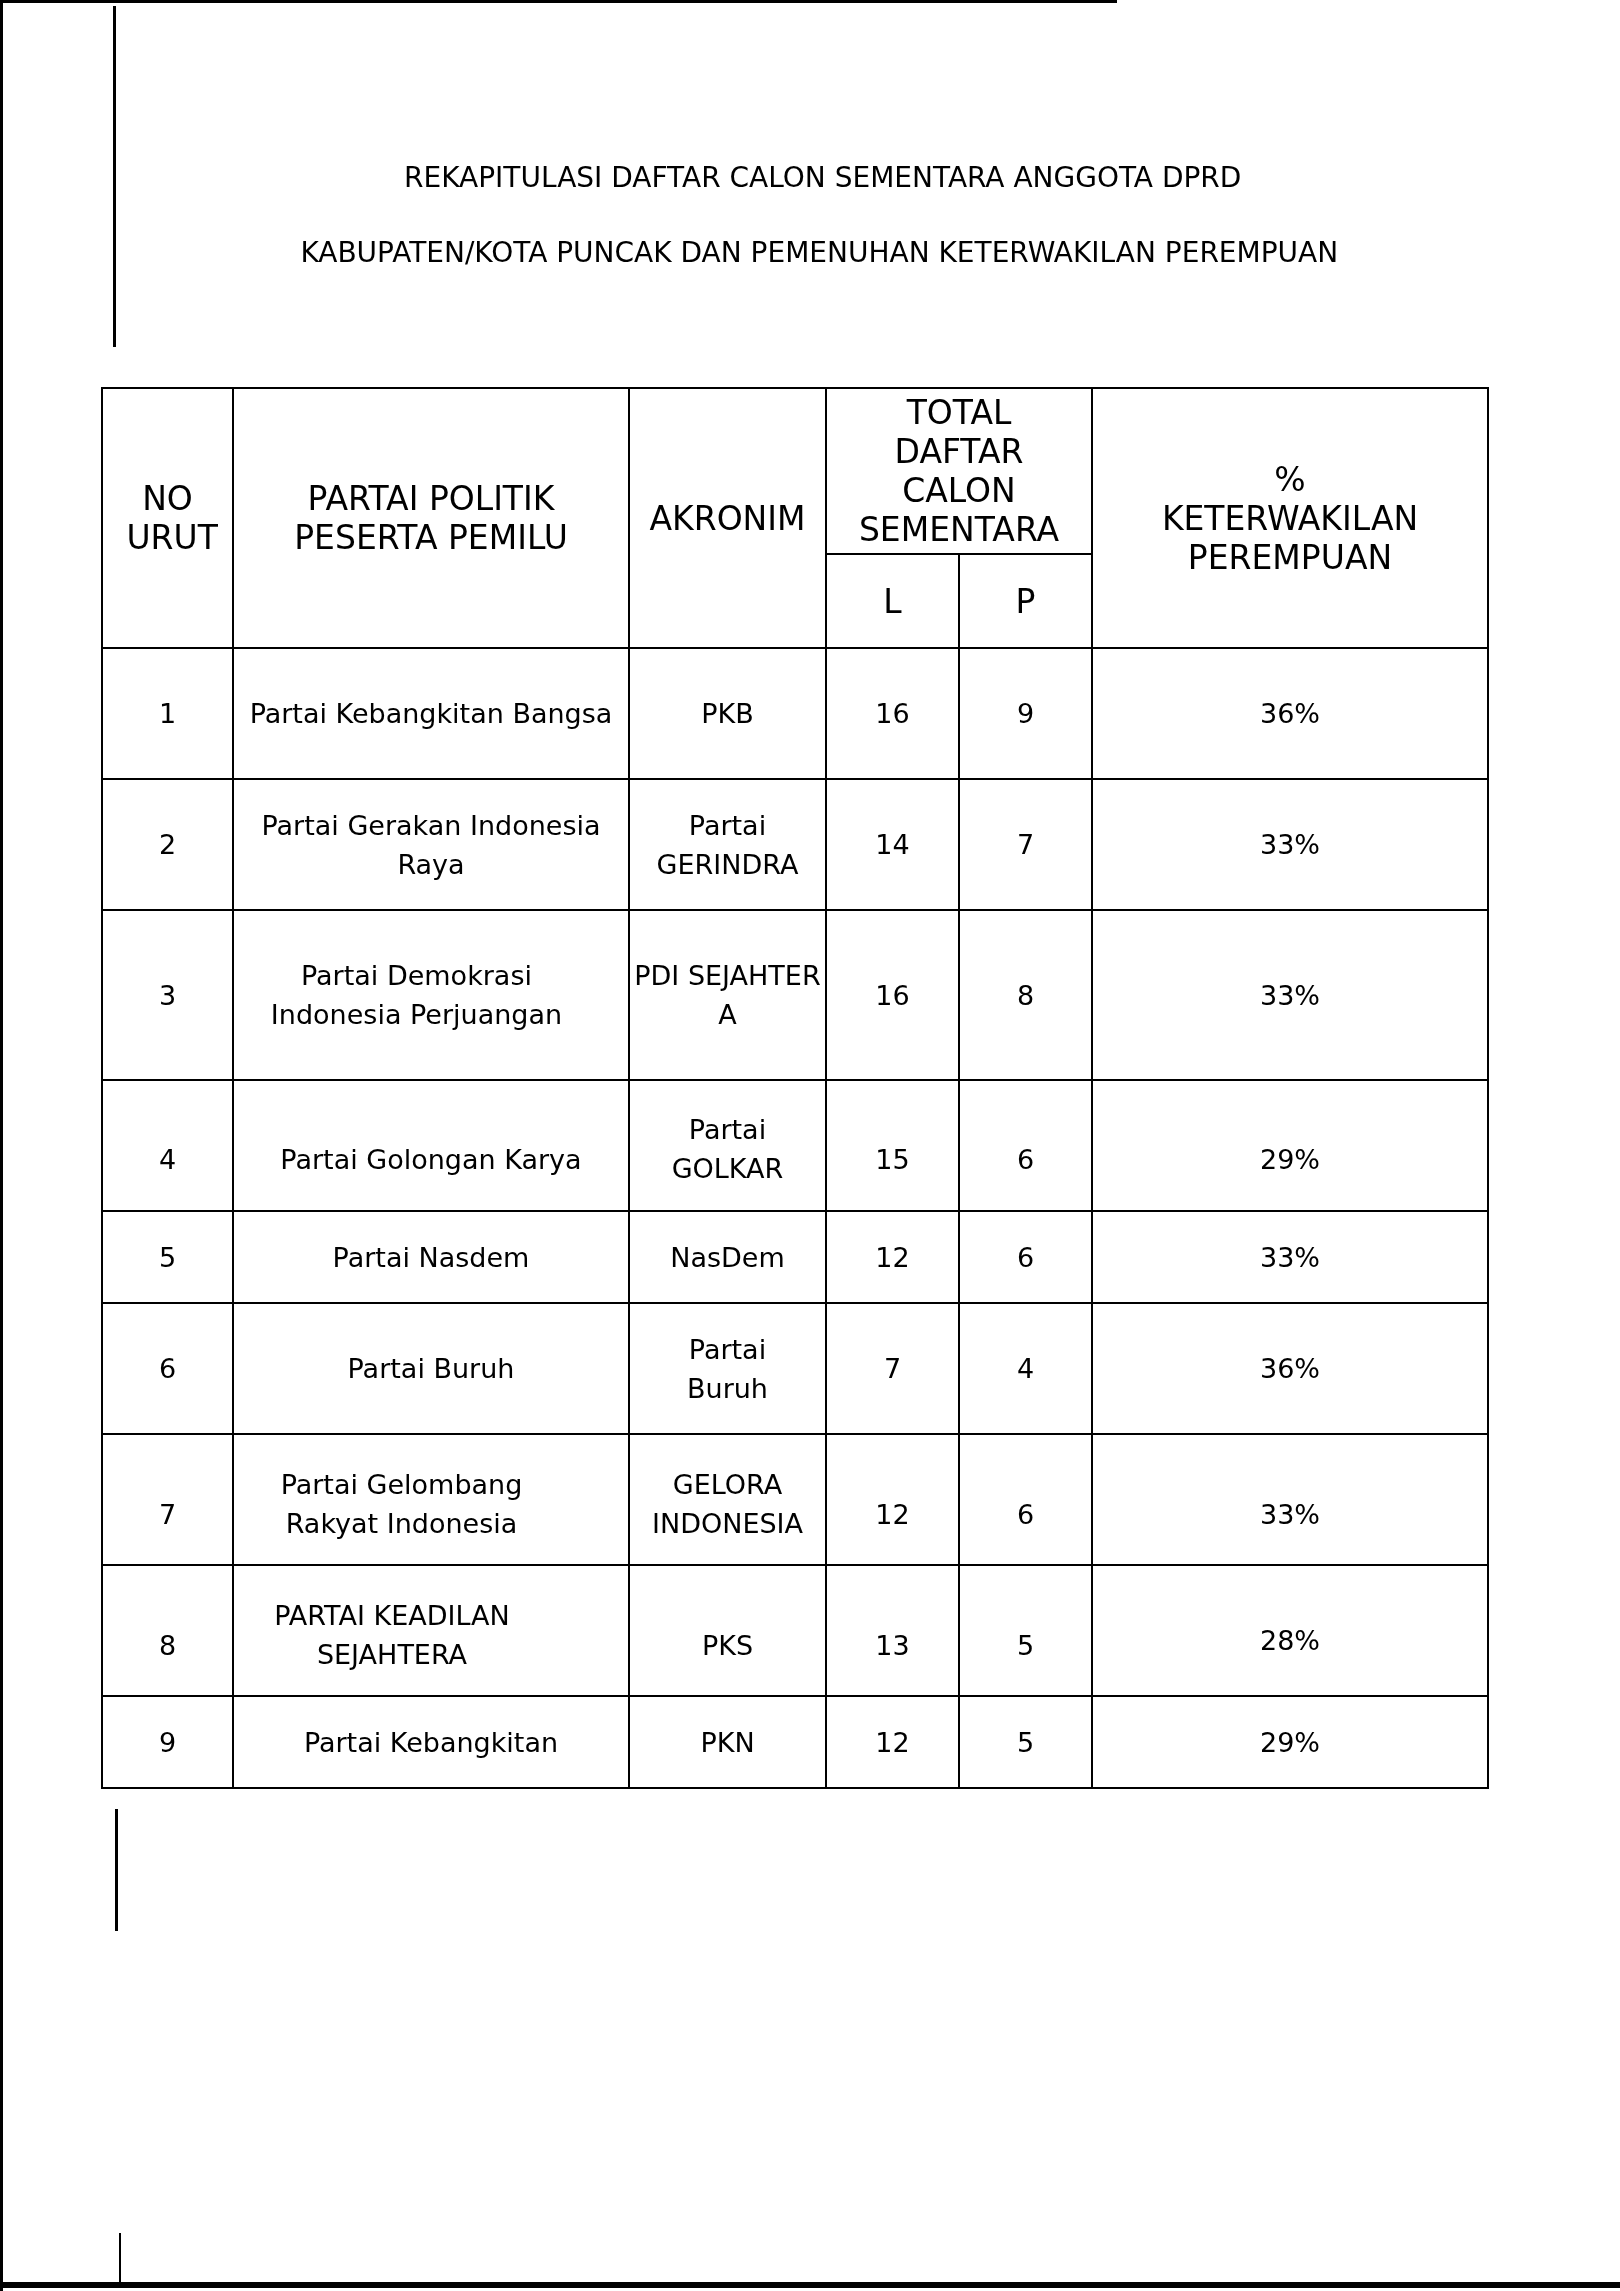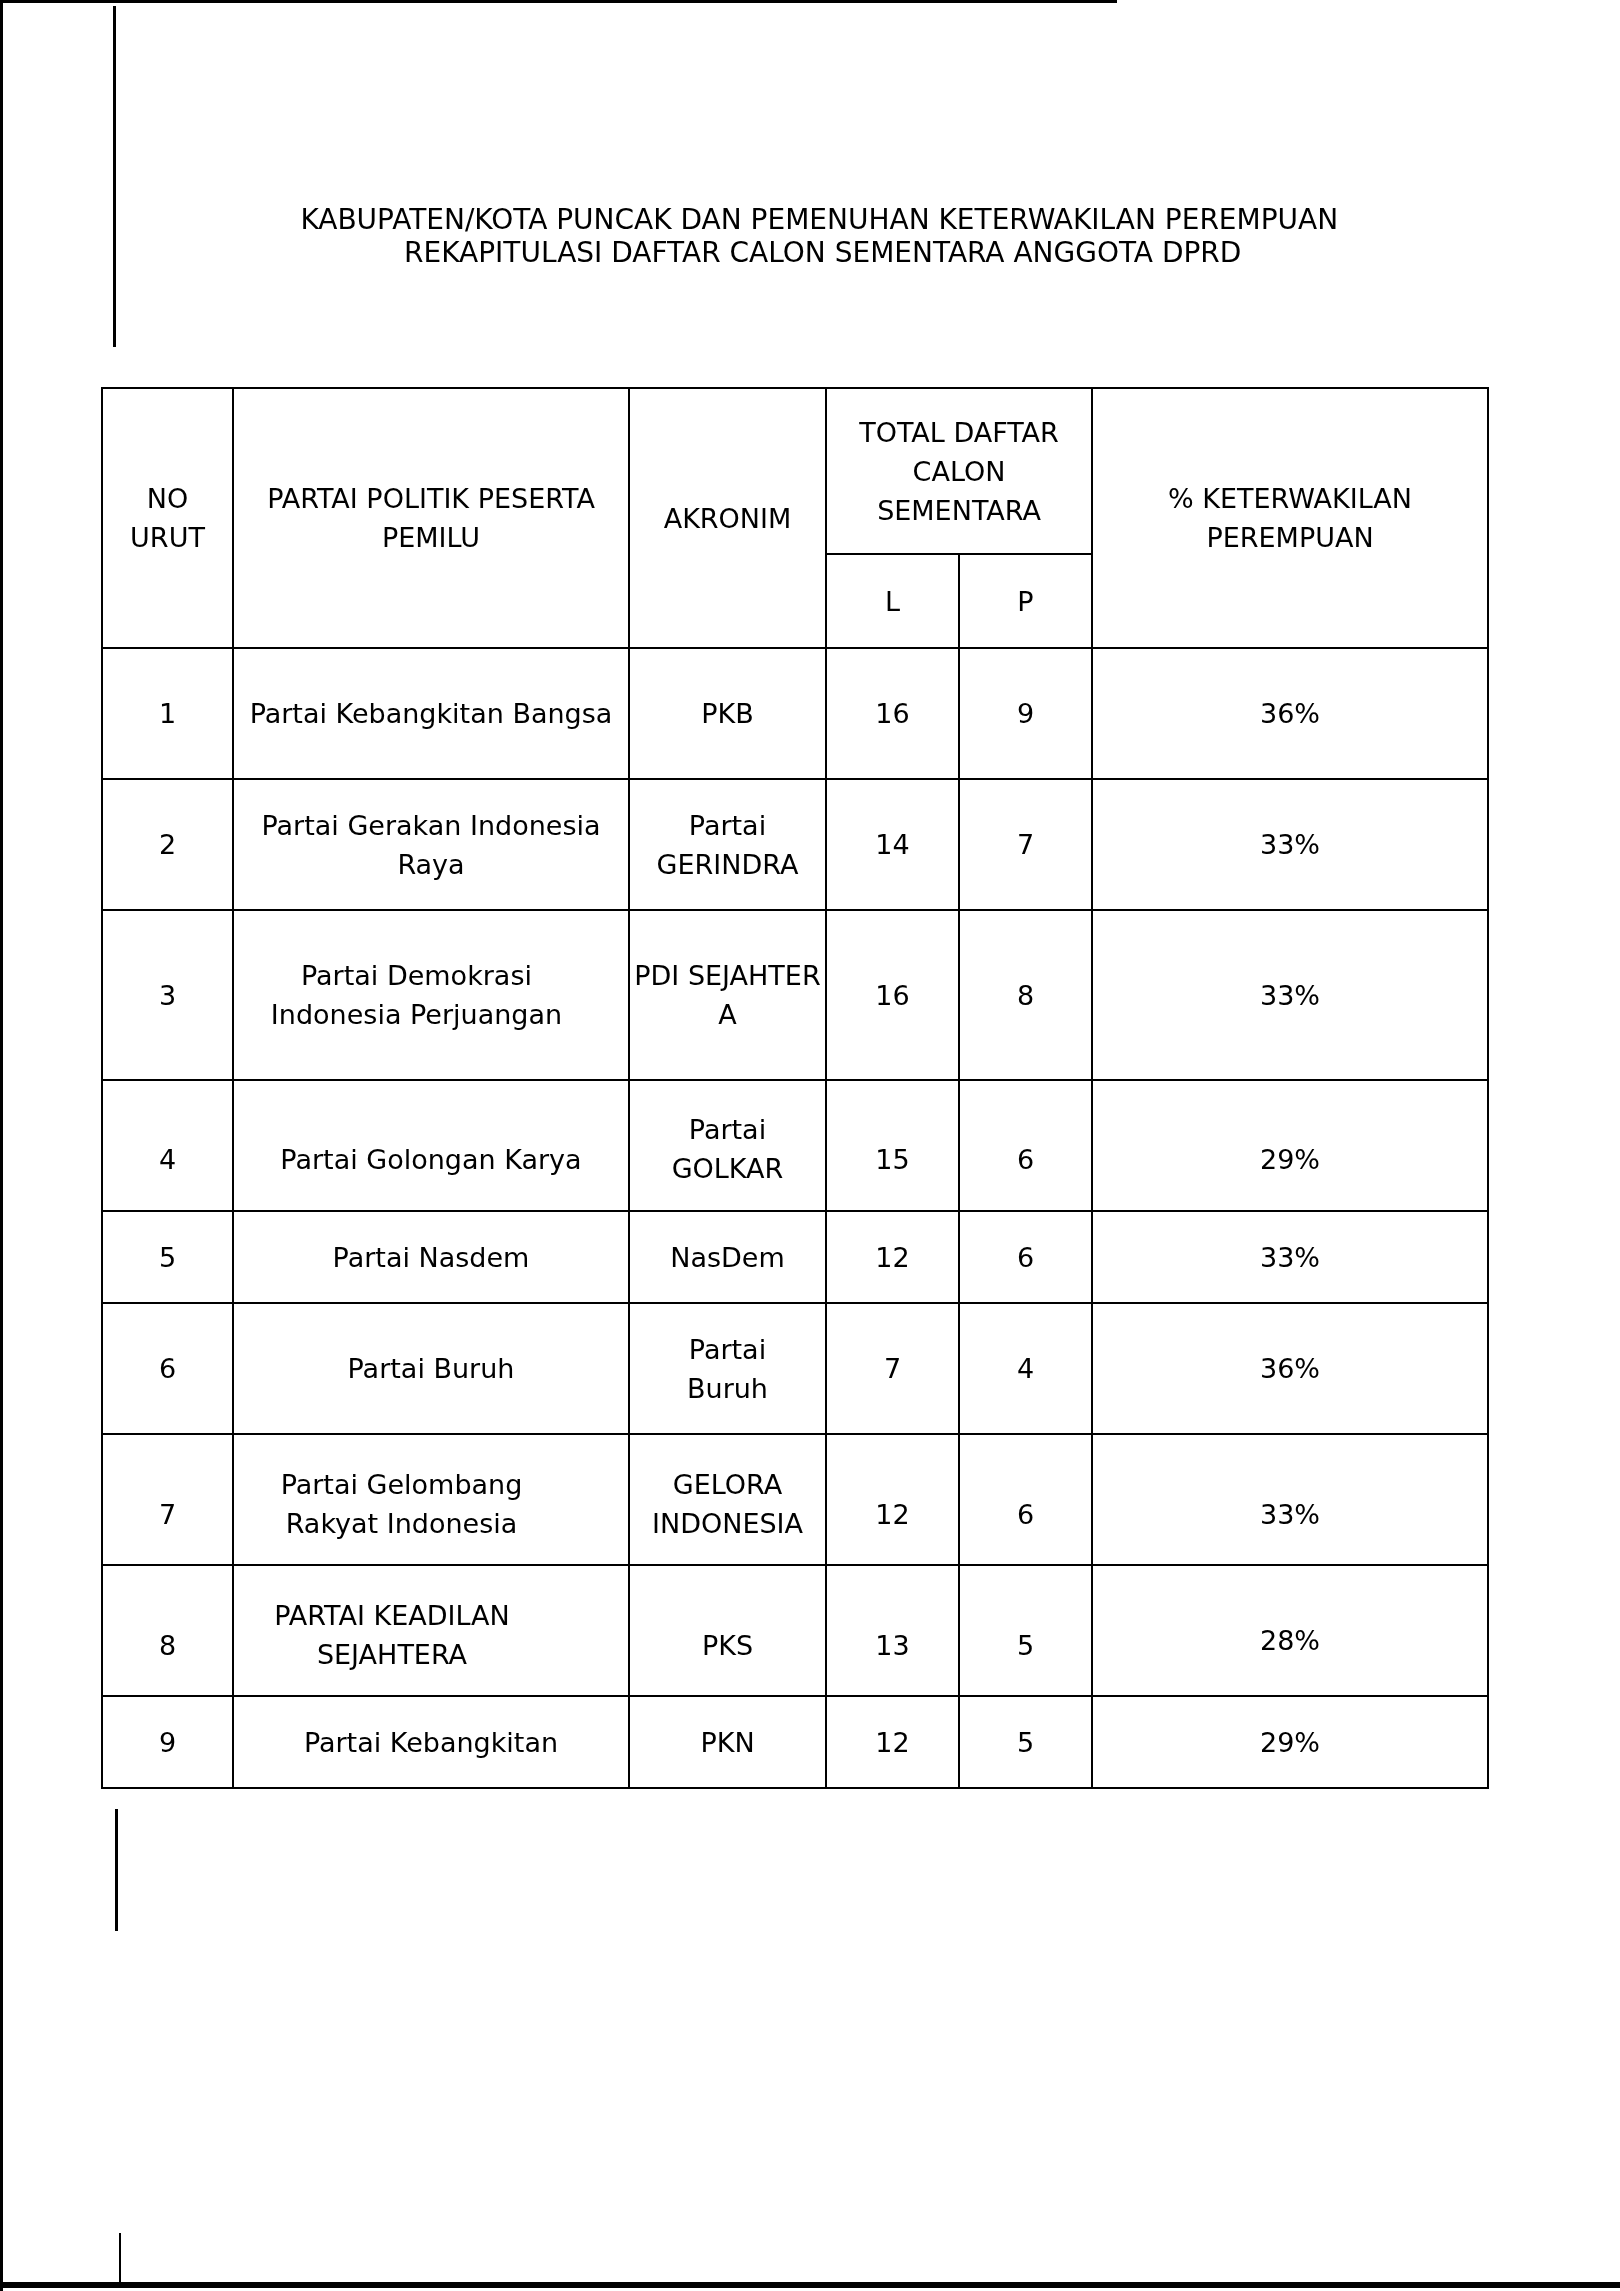--- a/index.html
+++ b/index.html
@@ -97,8 +97,8 @@
 <div class="edge-bottom"></div>
 
 <div class="title-block">
+  <p class="title-line l1">REKAPITULASI DAFTAR CALON SEMENTARA ANGGOTA DPRD</p>
   <p class="title-line l2">KABUPATEN/KOTA PUNCAK DAN PEMENUHAN KETERWAKILAN PEREMPUAN</p>
-  <p class="title-line l1">REKAPITULASI DAFTAR CALON SEMENTARA ANGGOTA DPRD</p>
 </div>
 
 <table class="recap">

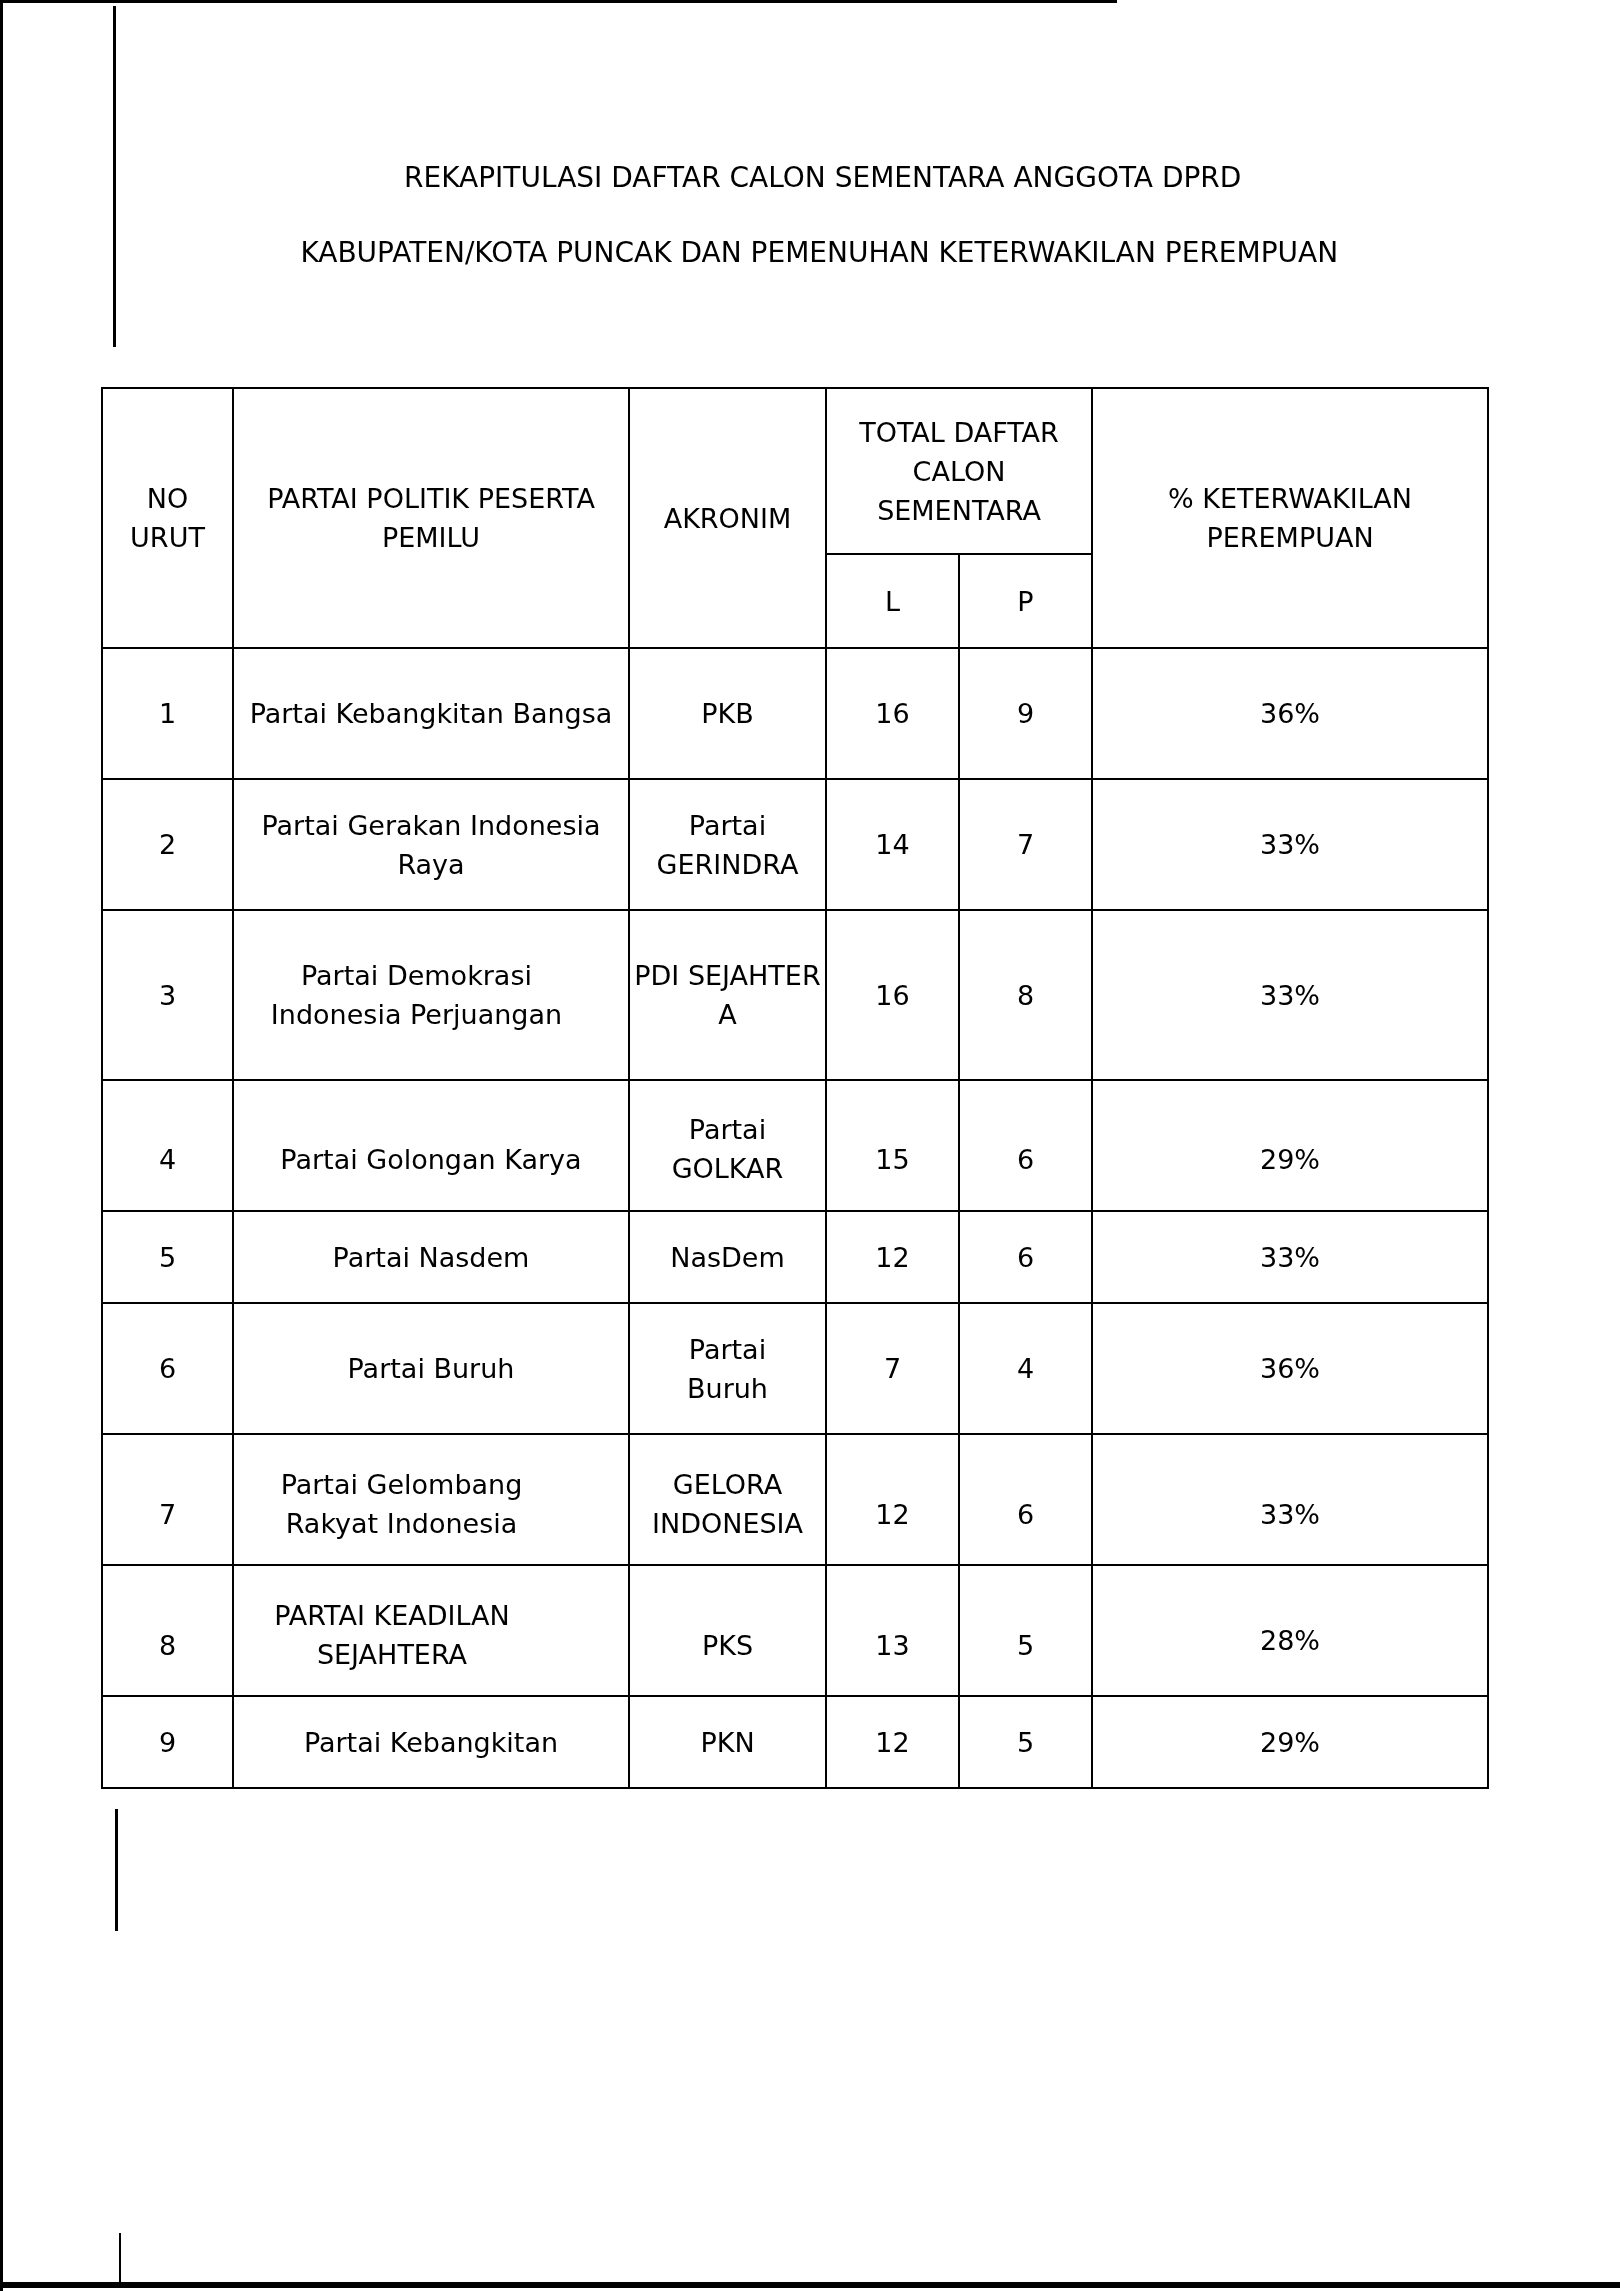--- a/index.html
+++ b/index.html
@@ -67,7 +67,7 @@
       font-weight: normal;
       line-height: 39px;
     }
-    table.recap th { font-size: 27px; }
+    table.recap th { font-size: 33px; }
     col.c-no { width: 131px; }
     col.c-party { width: 396px; }
     col.c-akr { width: 197px; }

